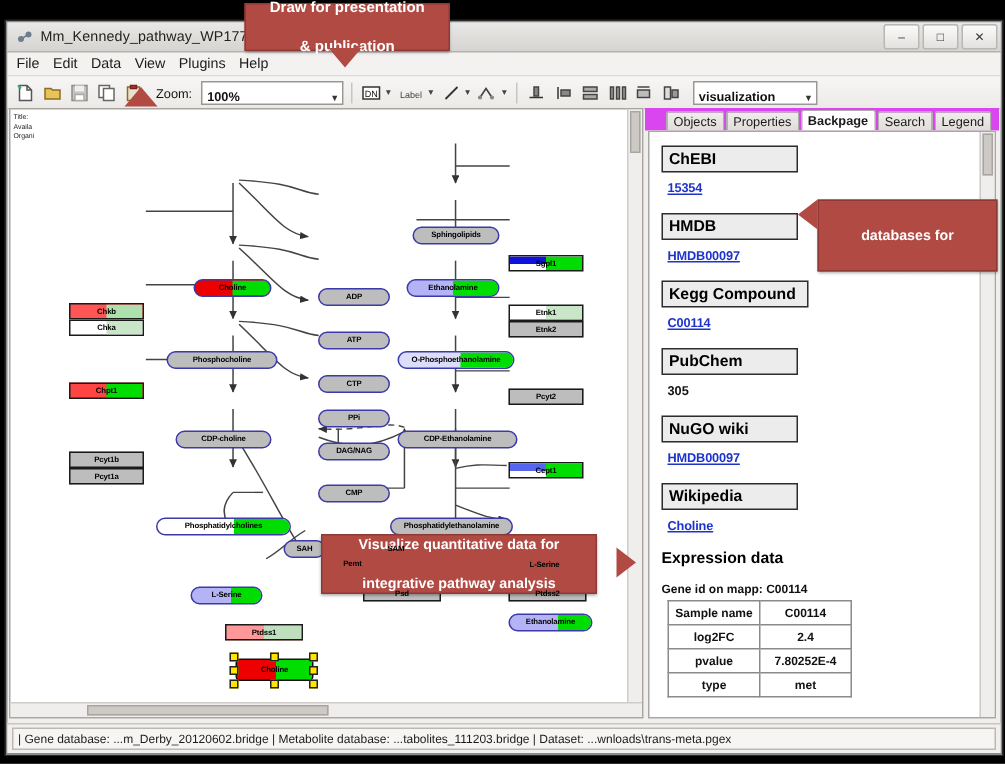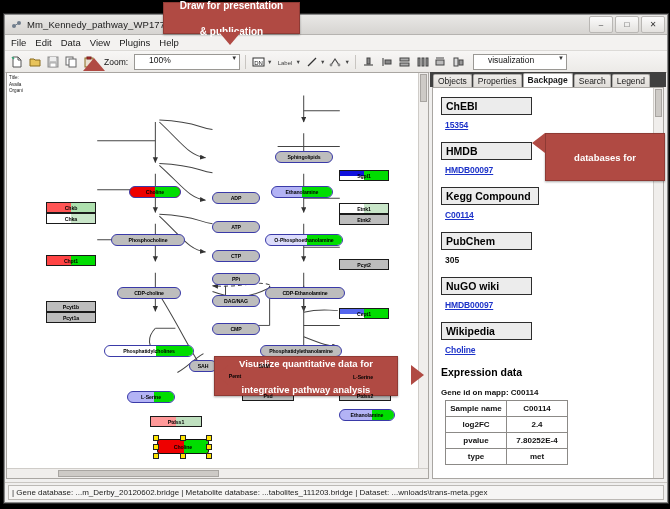--- a/index.html
+++ b/index.html
@@ -27,8 +27,8 @@
   .tbtn{width:15px;height:15px;display:flex;align-items:center;justify-content:center;}
   .tbtn svg{display:block}
   .zoomlabel{font-size:8.5px;color:#111;margin-left:5px;margin-right:3px;}
-  .combo{height:14px;border:1px solid #9a9894;background:#fff;display:flex;align-items:flex-start;
-         justify-content:space-between;padding:0 2px 0 14px;font-size:8.5px;color:#111;}
+  .combo{height:14px;border:1px solid #9a9894;background:#fff;display:flex;align-items:flex-end;
+         justify-content:space-between;padding:0 2px 0 3px;font-size:8.5px;color:#111;font-weight:bold;}
   .combo .arrow{font-size:6px;color:#333;}
   .sep{width:1px;height:14px;background:#c8c5c1;margin:0 2px;}
   .tbtn.w-wide{width:19px}

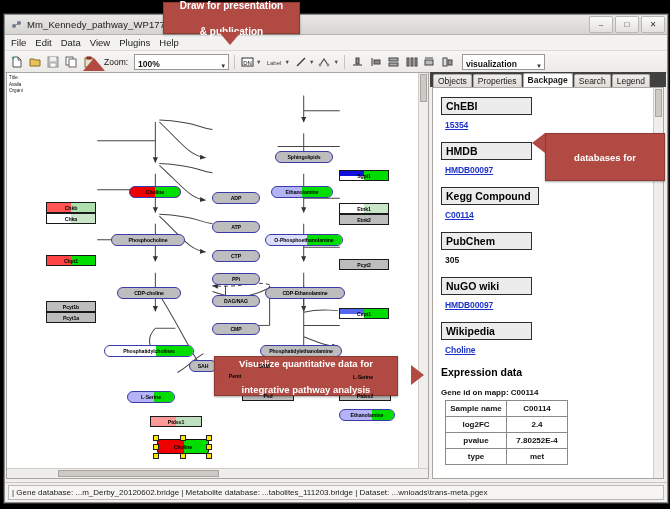--- a/index.html
+++ b/index.html
@@ -39,7 +39,7 @@
   .canvaswrap{position:relative;flex:1;background:#ffffff;border:1px solid #a9a6a2;margin:1px;overflow:hidden;}
   .sidebar{width:236px;background:#f0efee;margin:1px 1px 1px 0;display:flex;flex-direction:column;}
 
-  .sidetabs{display:flex;height:15px;align-items:flex-end;padding-left:3px;gap:1px;background:#404040;}
+  .sidetabs{display:flex;height:15px;align-items:flex-end;padding-left:14px;gap:1px;background:#d946ef;}
   .stab{font-size:8.5px;padding:1px 4px 1px;border:1px solid #b0aeab;border-bottom:none;
         background:linear-gradient(#efedea,#e0ddd9);color:#1a1a1a;border-radius:2px 2px 0 0;}
   .stab.active{background:#ffffff;font-weight:bold;padding-bottom:2px;}

